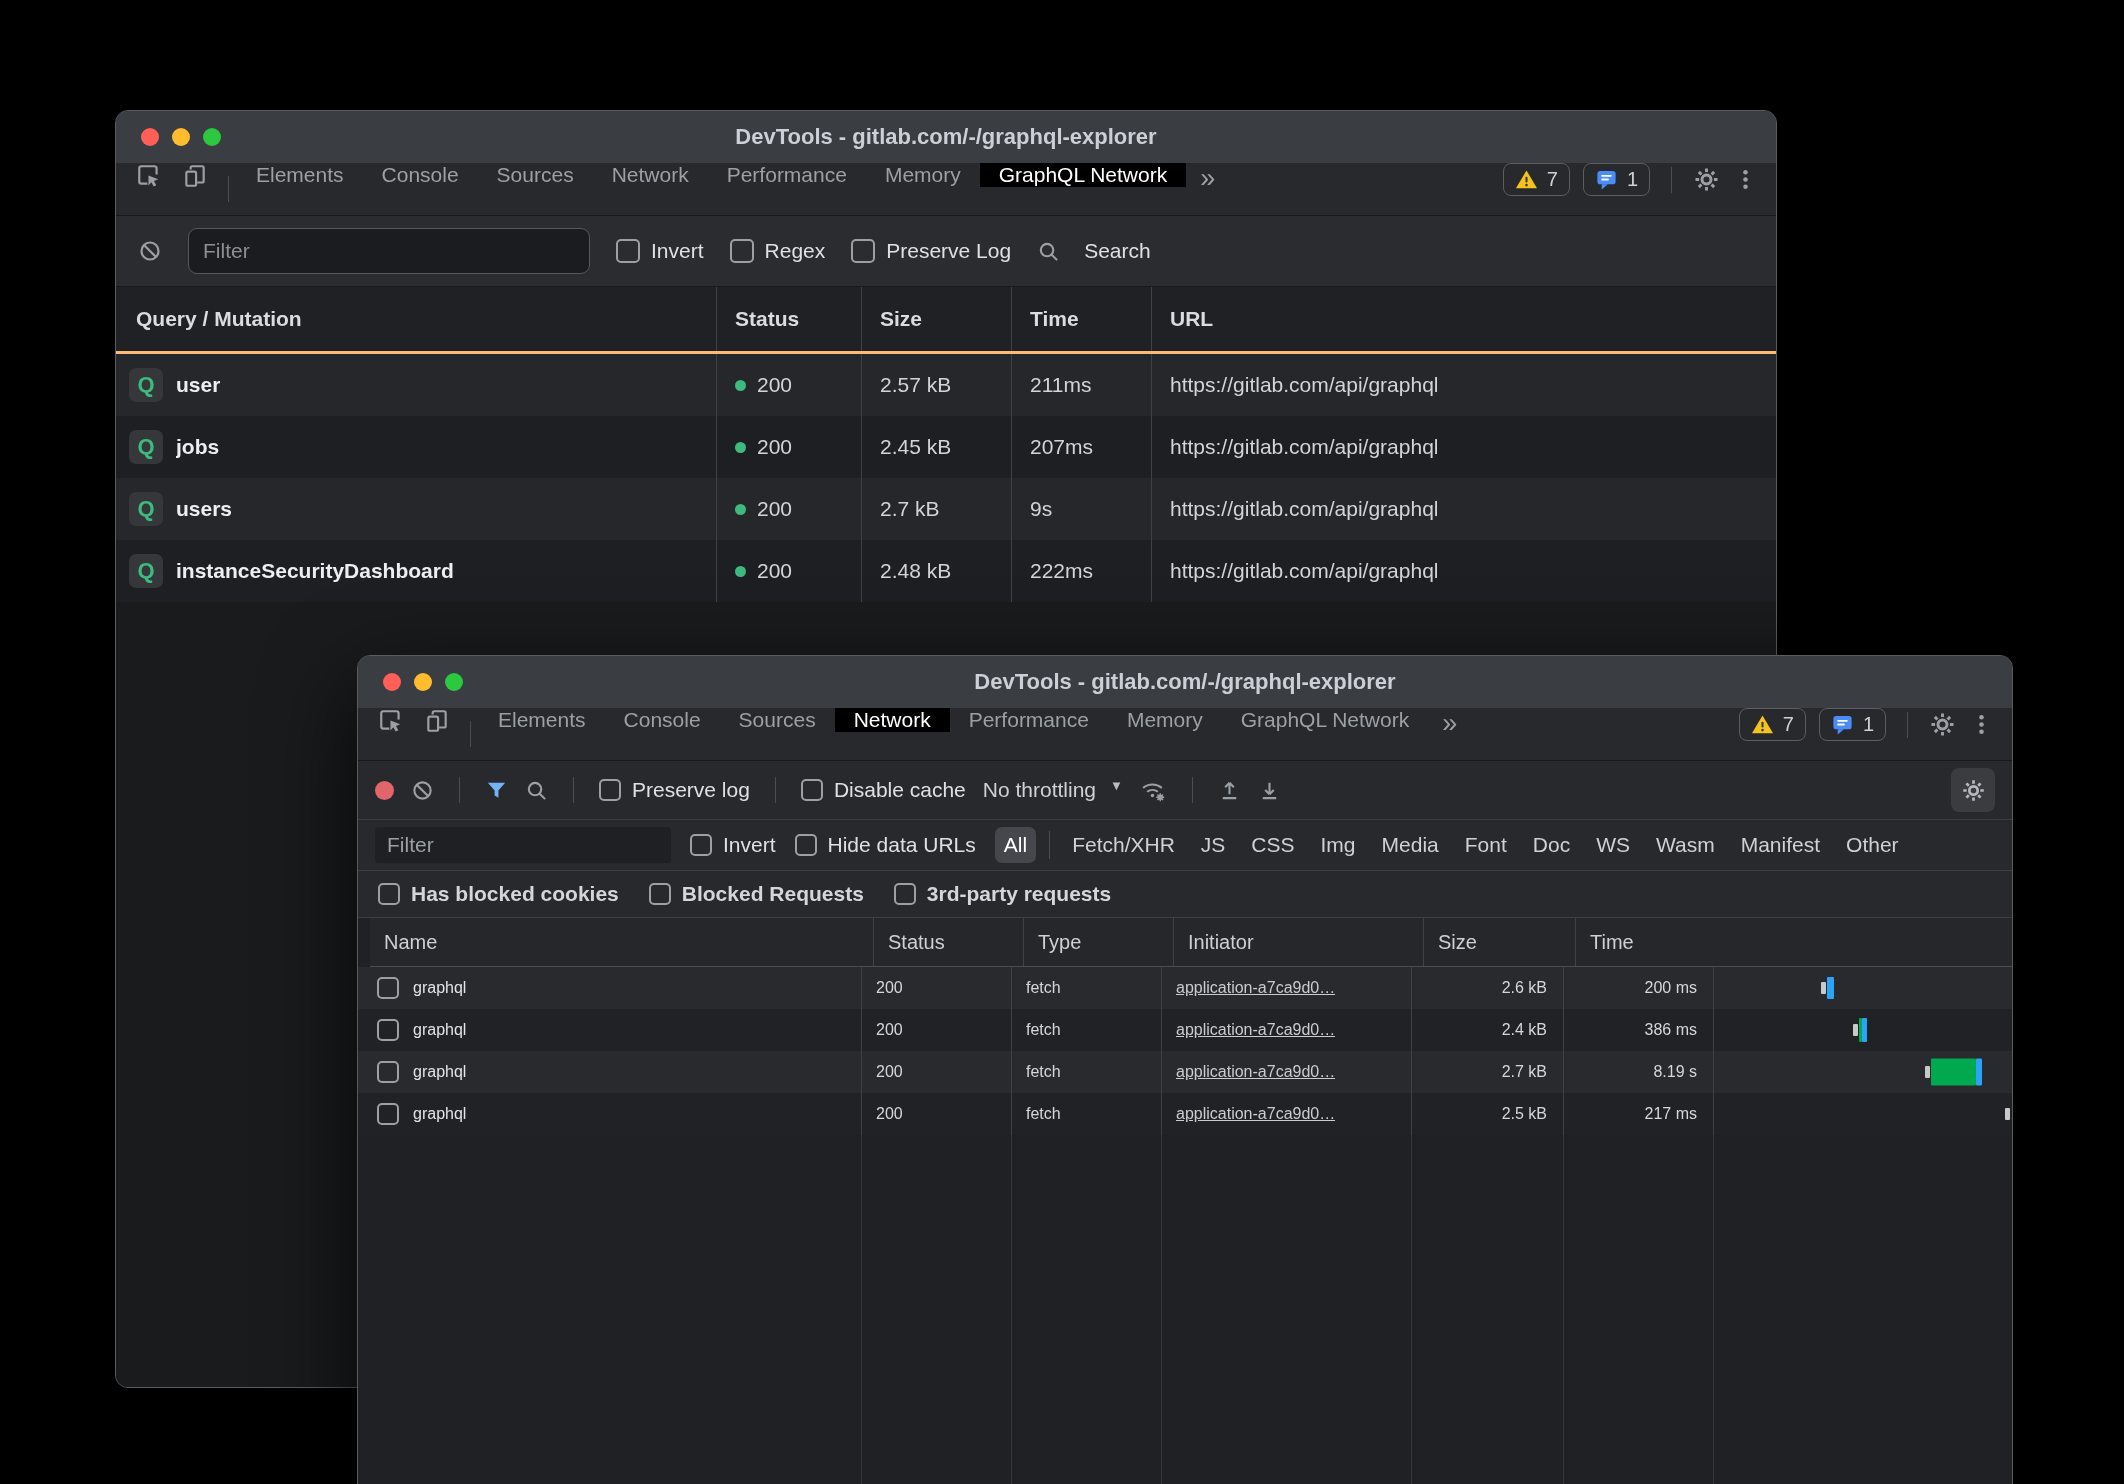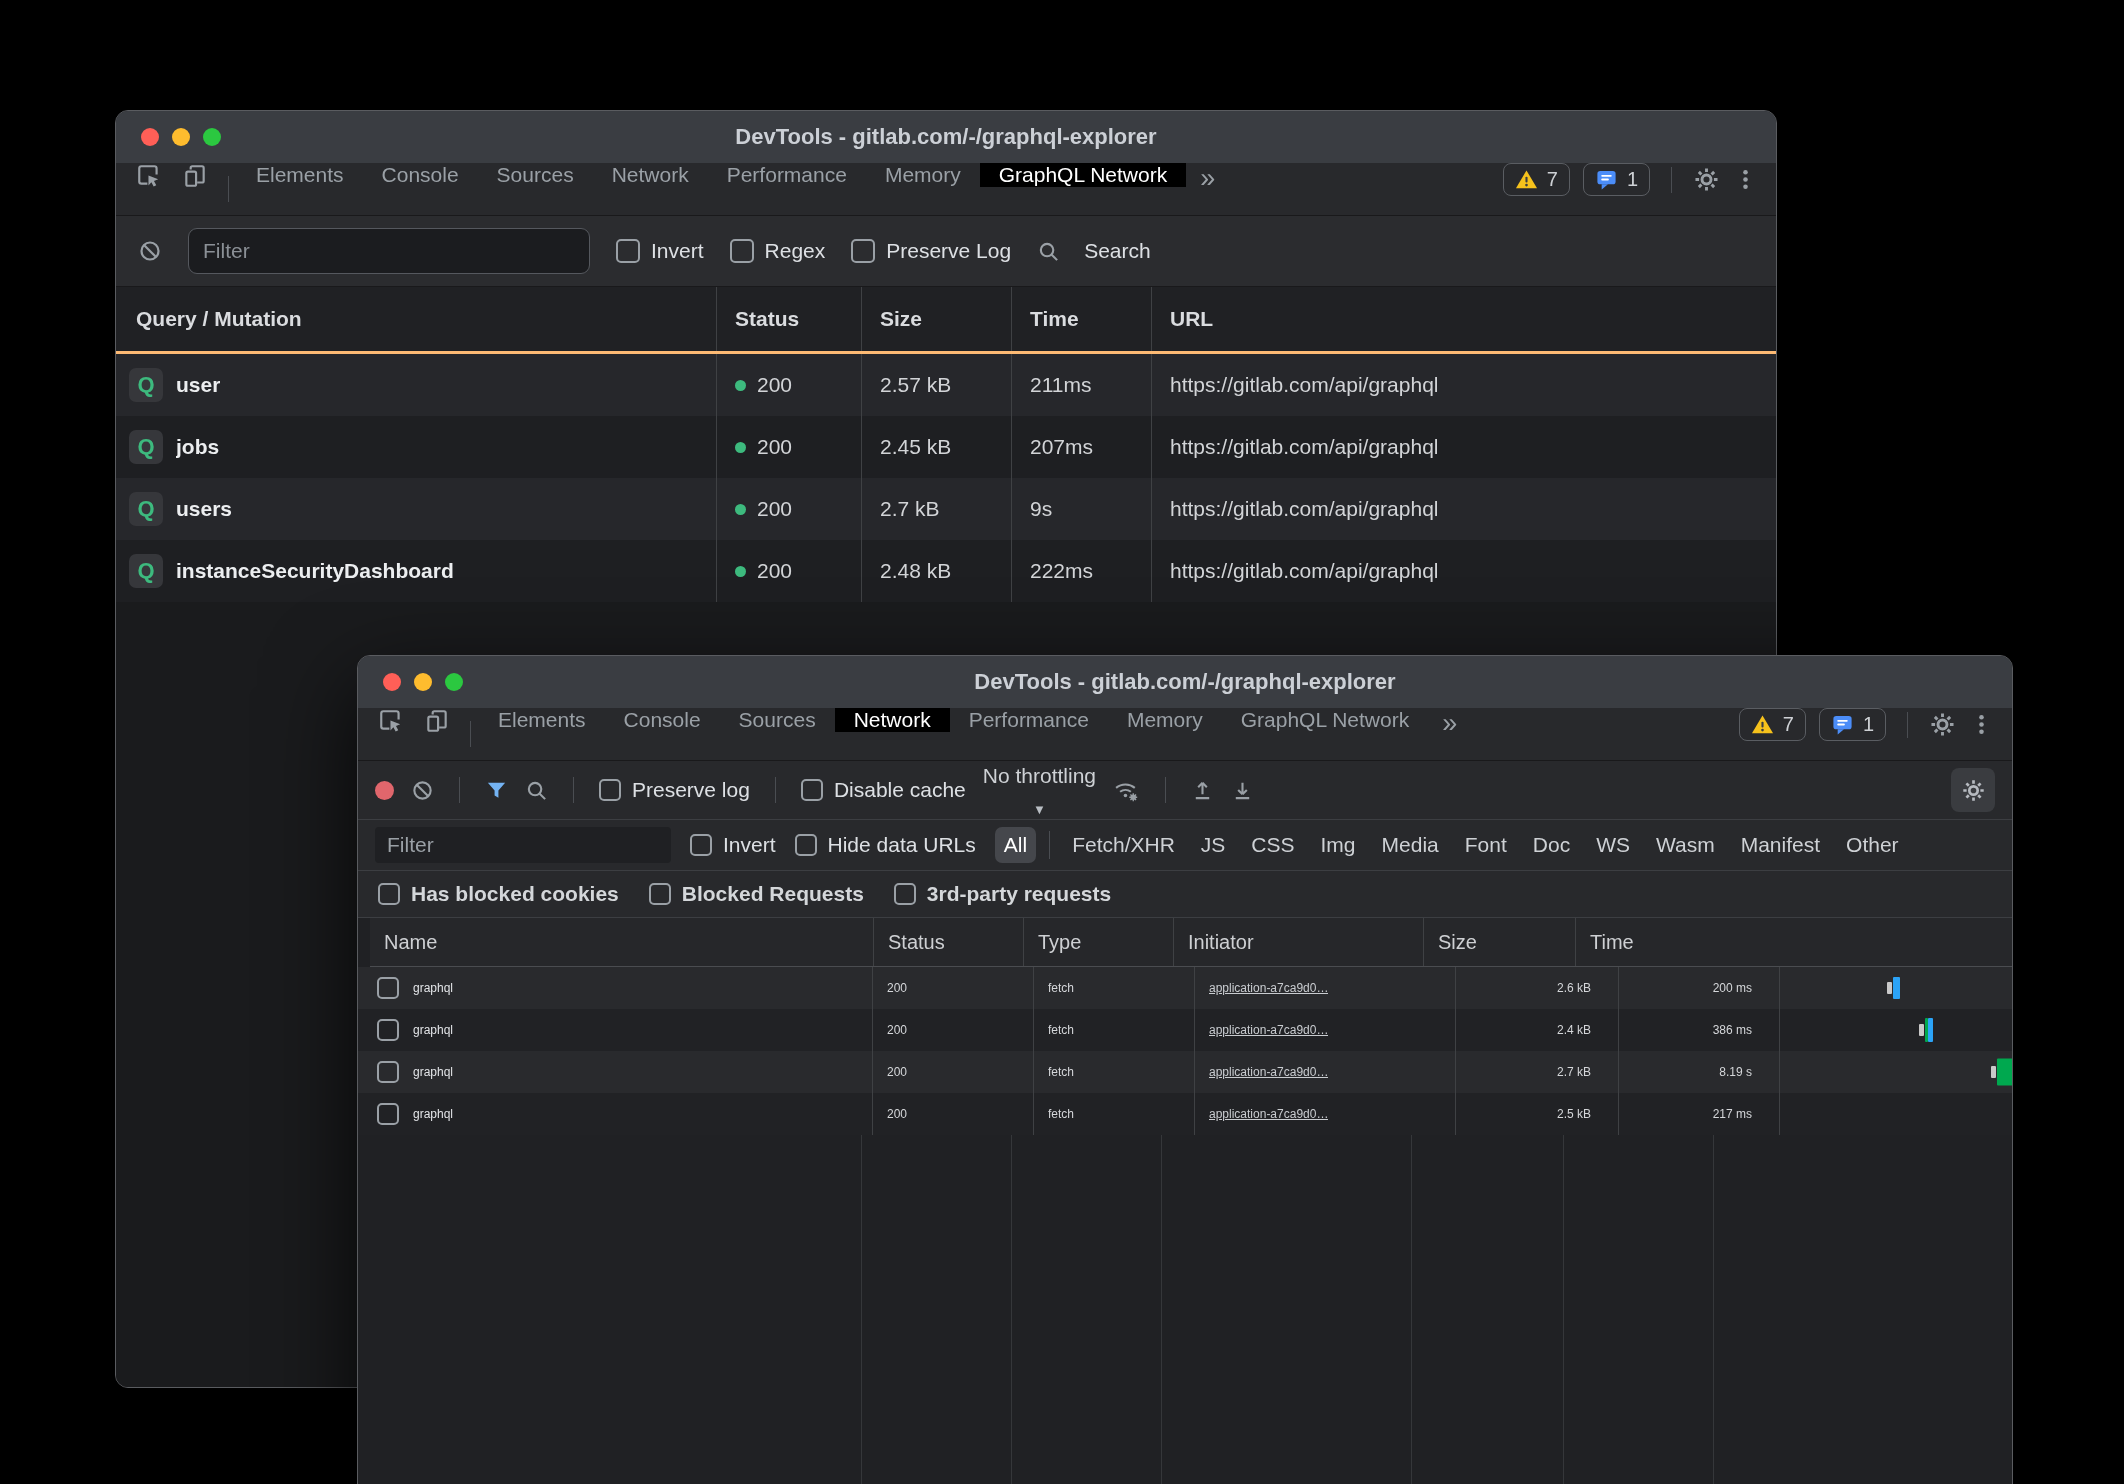--- a/index.html
+++ b/index.html
@@ -61,7 +61,7 @@
   .ftoolbar{height:58px;background:#28292c;display:flex;align-items:center;gap:17px;padding:0 17px;
     flex:0 0 auto;border-bottom:1px solid #3c3e42;}
   .record-dot{width:19px;height:19px;border-radius:50%;background:#e0666c;}
-  .throttle{display:flex;align-items:center;gap:14px;color:#ced1d5;font-size:21px;flex-direction:column;}
+  .throttle{display:flex;align-items:flex-start;gap:14px;color:#ced1d5;font-size:21px;}
   .caret{color:#b9bec4;font-size:13px;}
   .gear-box{margin-left:auto;width:44px;height:44px;background:#3a3c40;border-radius:8px;
     display:flex;align-items:center;justify-content:center;}

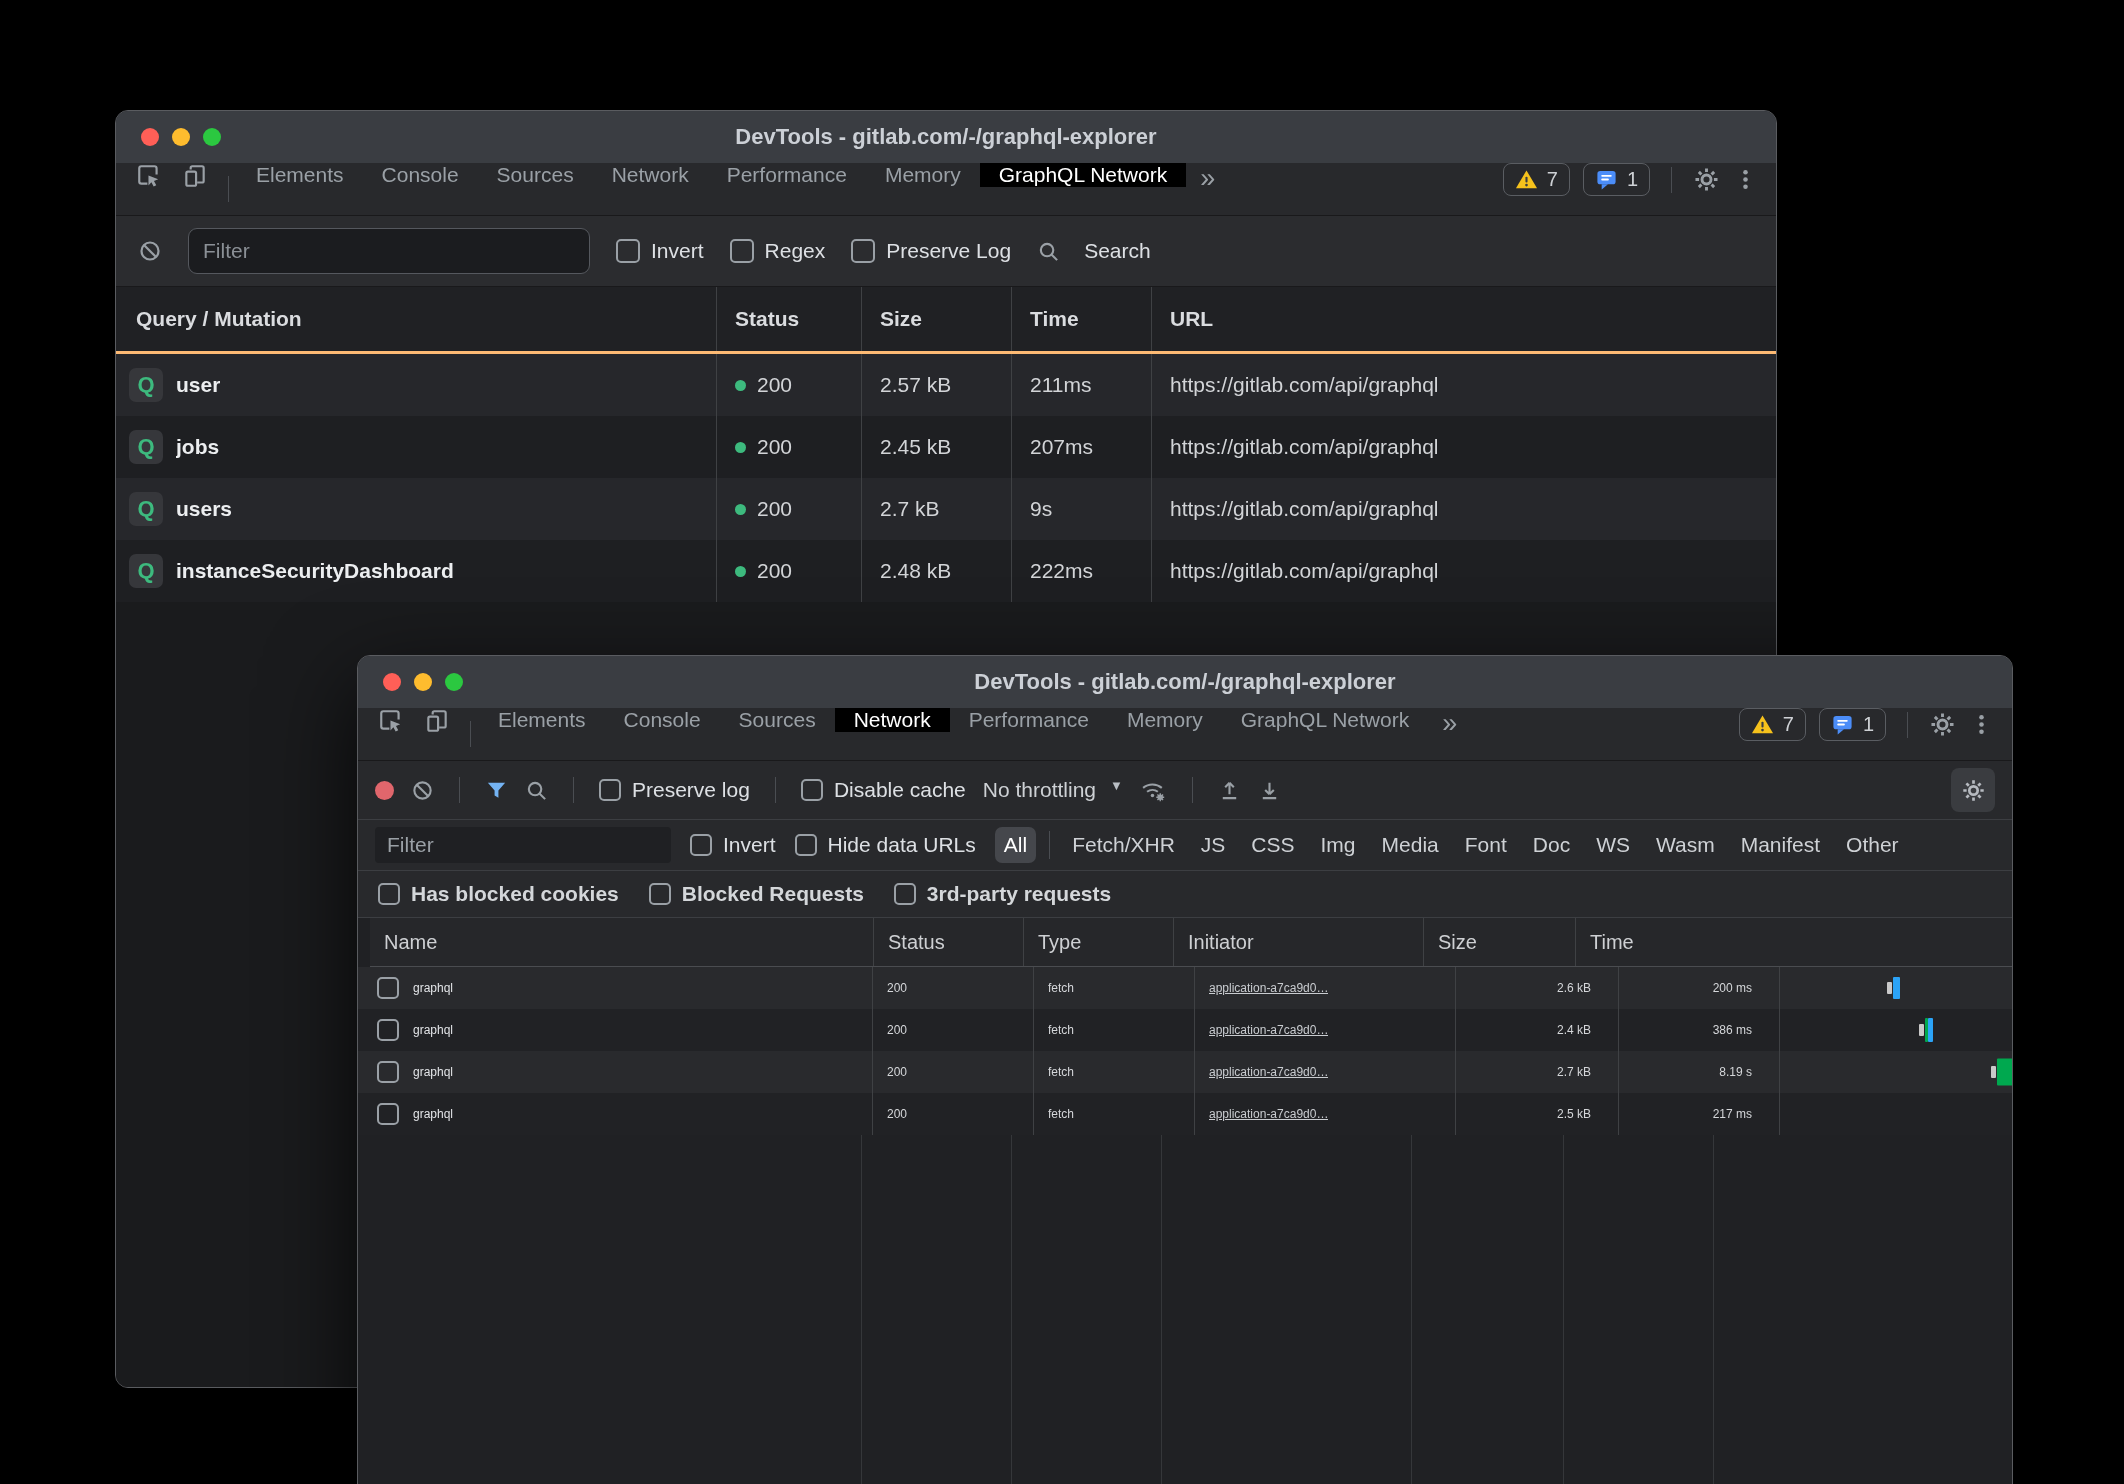--- a/index.html
+++ b/index.html
@@ -87,7 +87,7 @@
   .fcell{display:flex;align-items:center;padding-left:14px;height:100%;min-width:0;position:relative;}
   .fcell.sep{border-left:1px solid #3f4144;}
   .fcell.num{justify-content:flex-end;padding-right:16px;}
-  .frow{height:42px;font-size:12px;color:#d5d7da;flex:0 0 auto;gap:11px;}
+  .frow{height:42px;font-size:16px;color:#d5d7da;flex:0 0 auto;}
   .frow.odd{background:#292a2d;}
   .frow.even{background:#212225;}
   .frow .name-text{color:#e2e4e7;}

